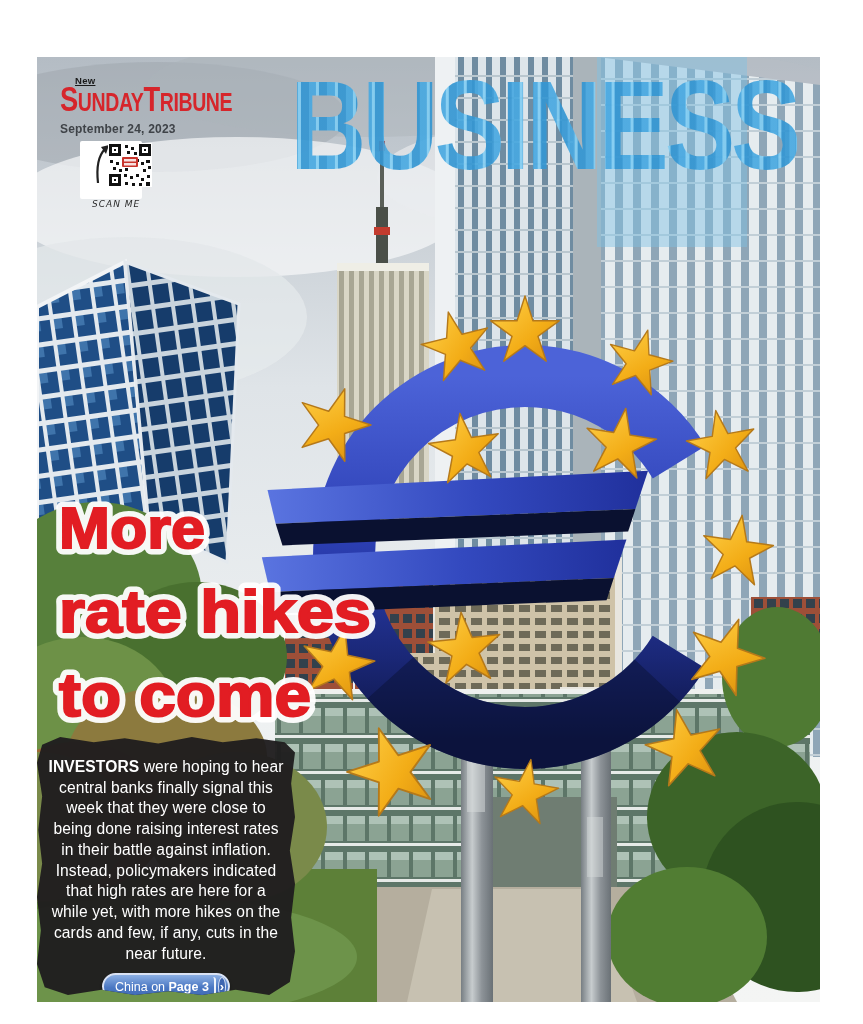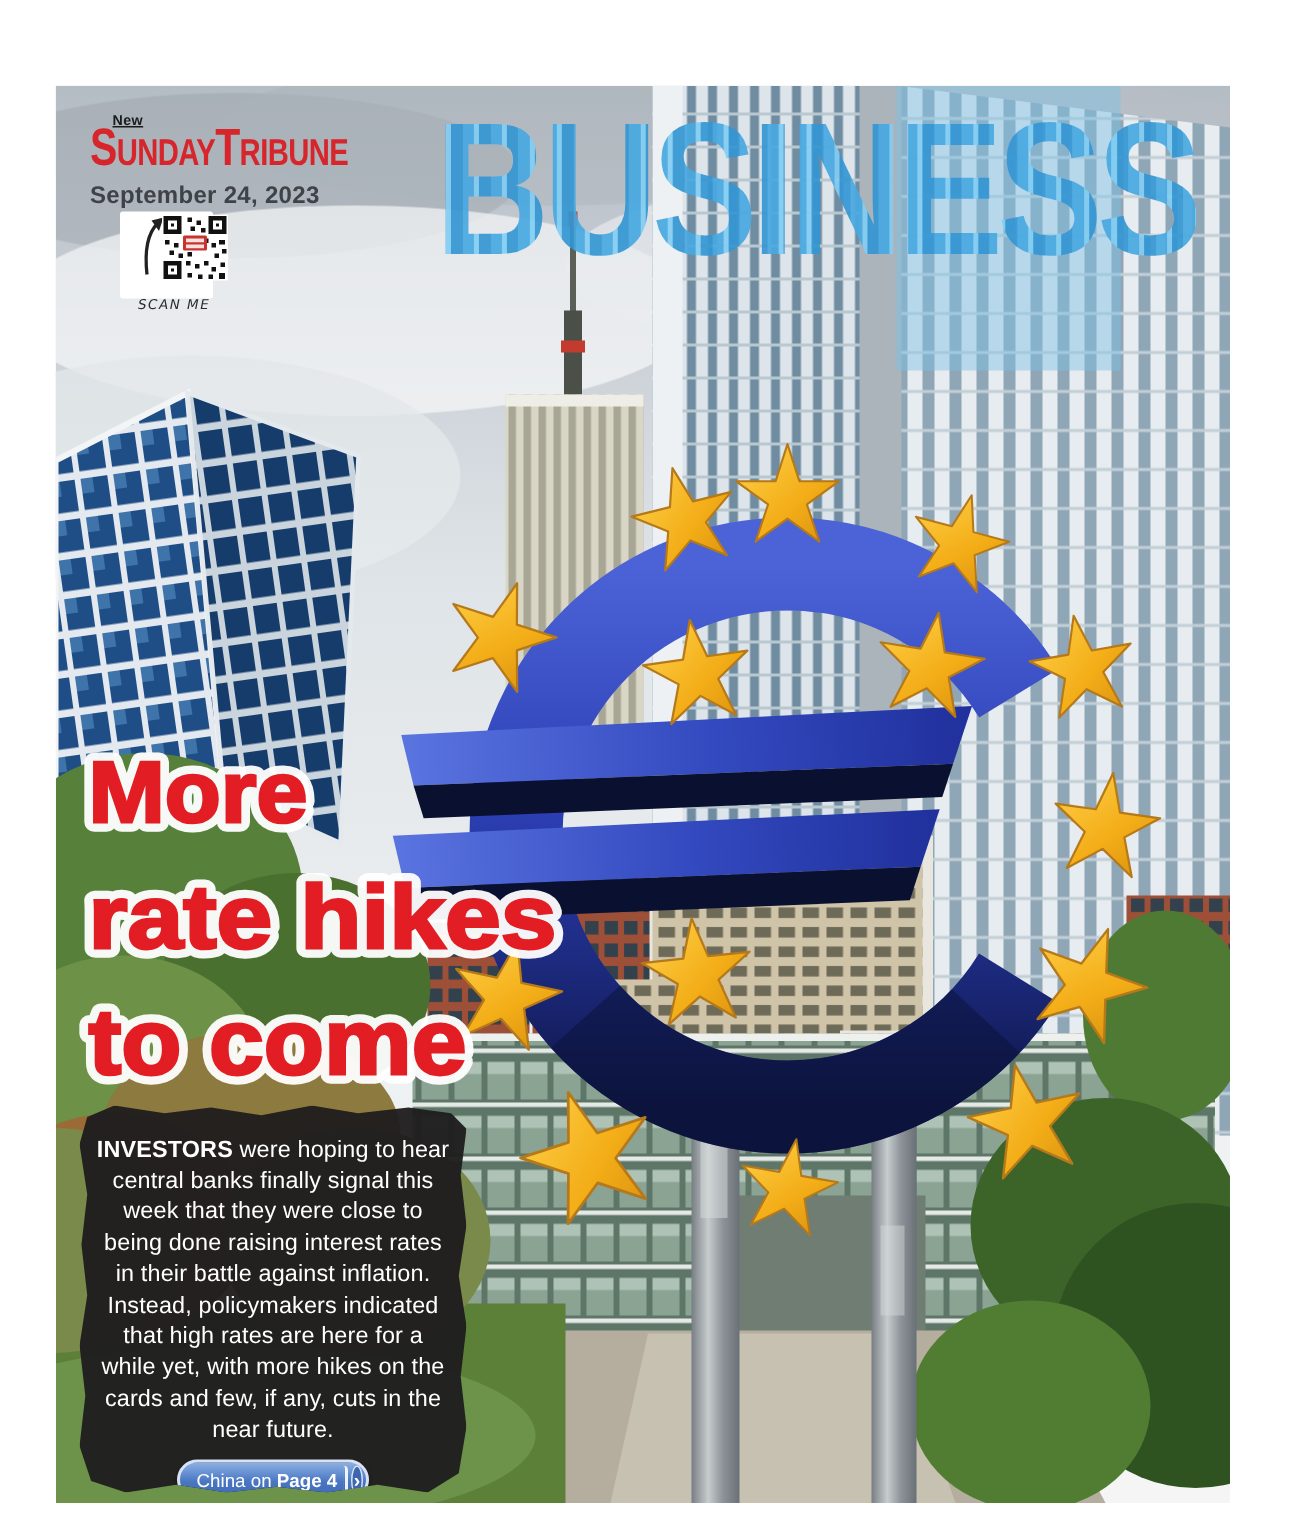--- a/index.html
+++ b/index.html
@@ -28,7 +28,7 @@
                 transform-origin:left bottom; letter-spacing:-.5px; line-height:1; }
   .mast-title .big { font-size:35px; }
   .mast-title .small { font-size:25px; }
-  .mast-date { margin-top:6px; font-size:16px; font-weight:700; color:#3f4348; letter-spacing:.2px; }
+  .mast-date { margin-top:6px; font-size:12px; font-weight:700; color:#3f4348; letter-spacing:.2px; }
 
   
   .qr-block { position:absolute; left:24px; top:84px; width:66px;padding-left:19px; }

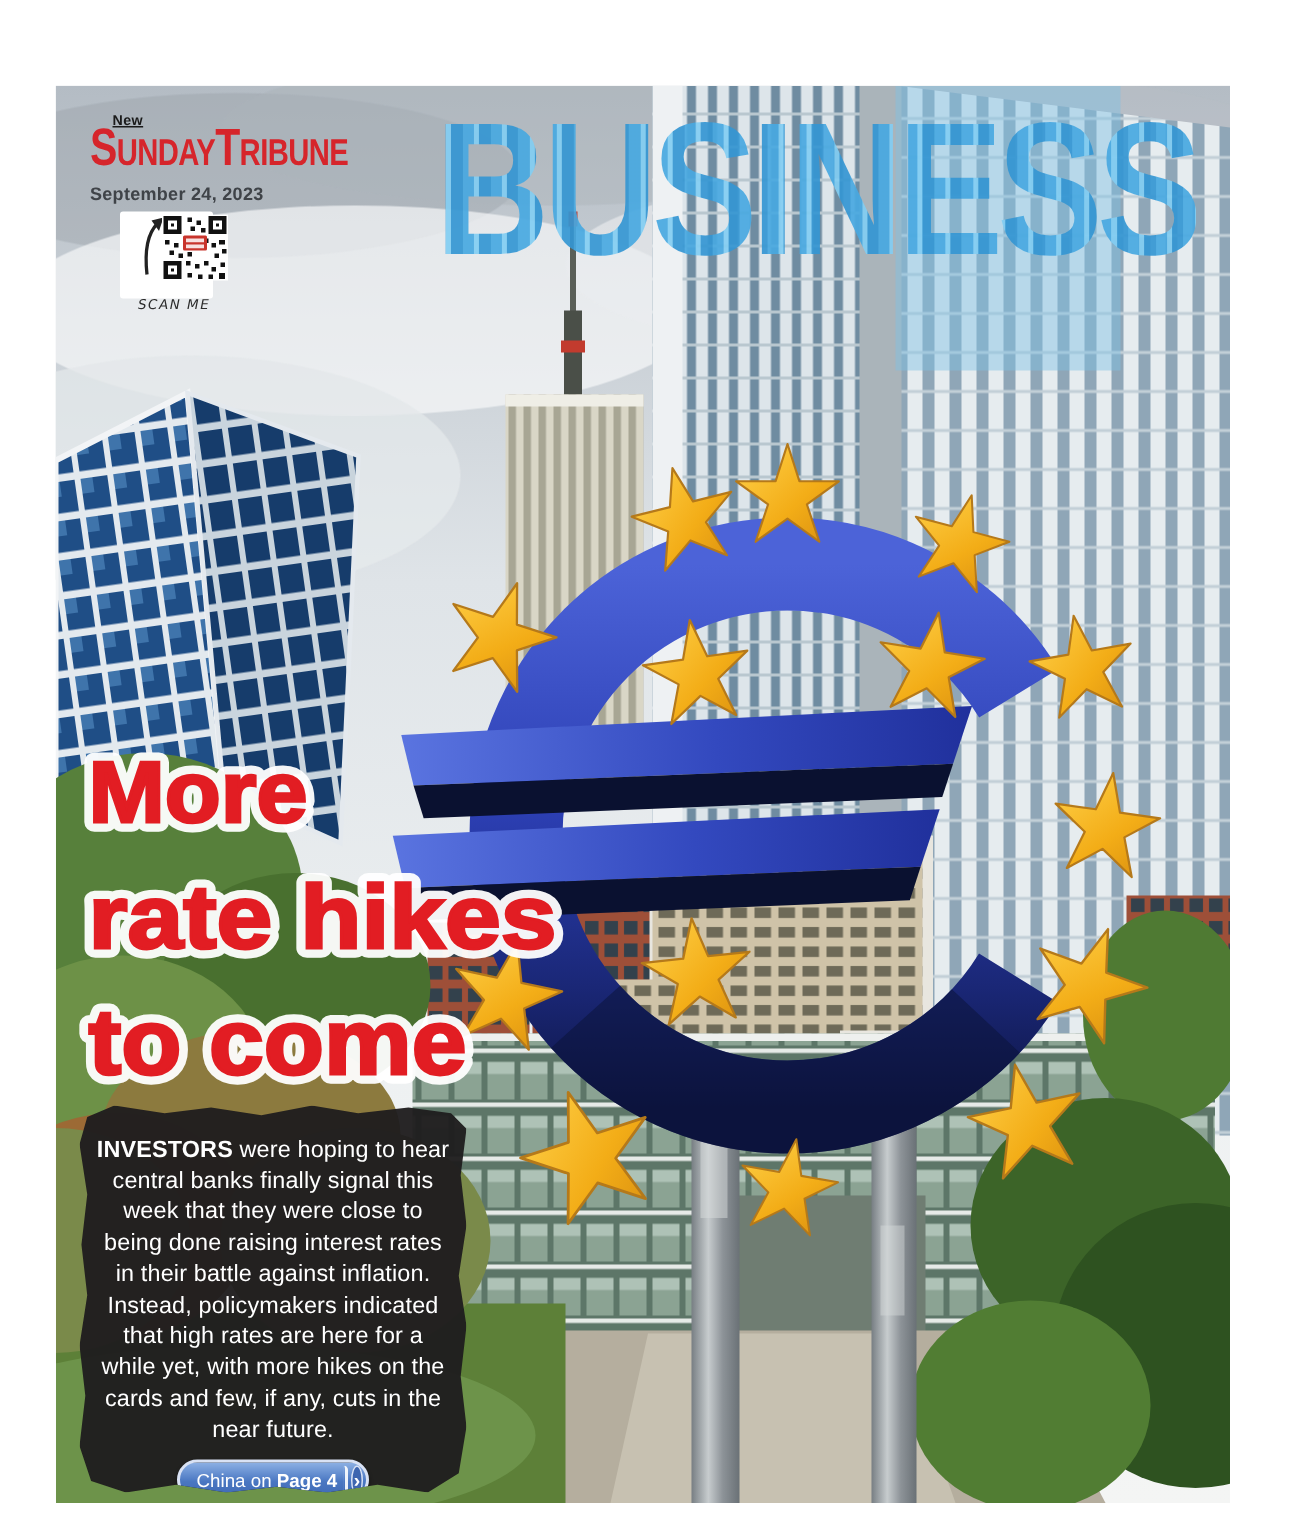--- a/index.html
+++ b/index.html
@@ -50,7 +50,7 @@
   .headline-svg { position:absolute; left:10px; top:433px; }
 
   
-  .stand-box { position:absolute; left:16px; top:680px; width:258px; height:258px;
+  .stand-box { position:absolute; left:0; top:680px; width:258px; height:258px;
                background:rgba(31,29,30,.96); color:#fff; padding:20px 10px 10px 10px;
                text-align:center;
                clip-path:polygon(2% 3%, 9% 0%, 22% 2%, 34% .5%, 47% 2.5%, 60% 0%, 72% 2%,

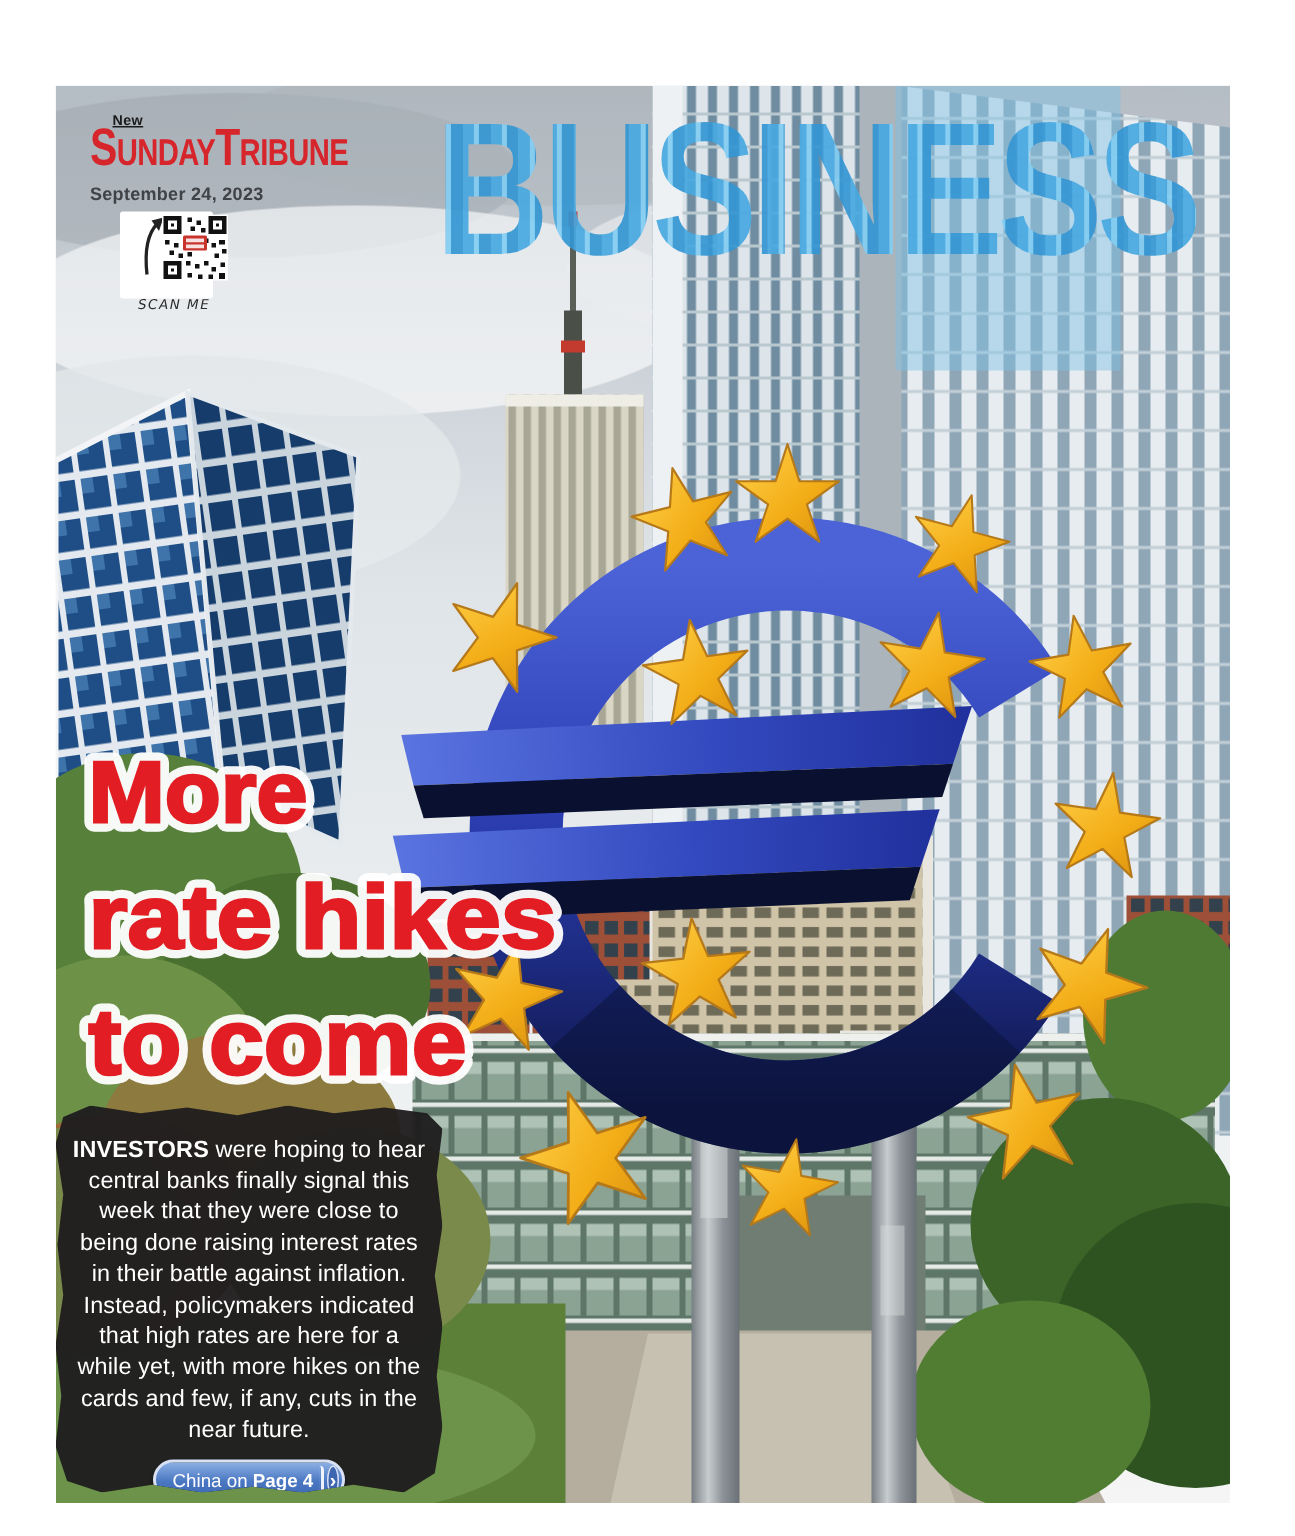--- a/index.html
+++ b/index.html
@@ -334,7 +334,7 @@
     <div class="stand-box">
       <p class="stand-text"><b>INVESTORS</b><span> were hoping to hear central banks finally signal this week that they were close to being done raising interest rates in their battle against inflation. Instead, policymakers indicated that high rates are here for a while yet, with more hikes on the cards and few, if any, cuts in the near future.</span></p>
       <div class="story-btn">
-        <span class="story-label"><span>China on</span> <b>Page 4</b></span>
+        <span class="story-label"><span>China on</span> <b>Page 3</b></span>
         <span class="story-divider"></span>
         <span class="story-chevron">
             <span>›</span>

